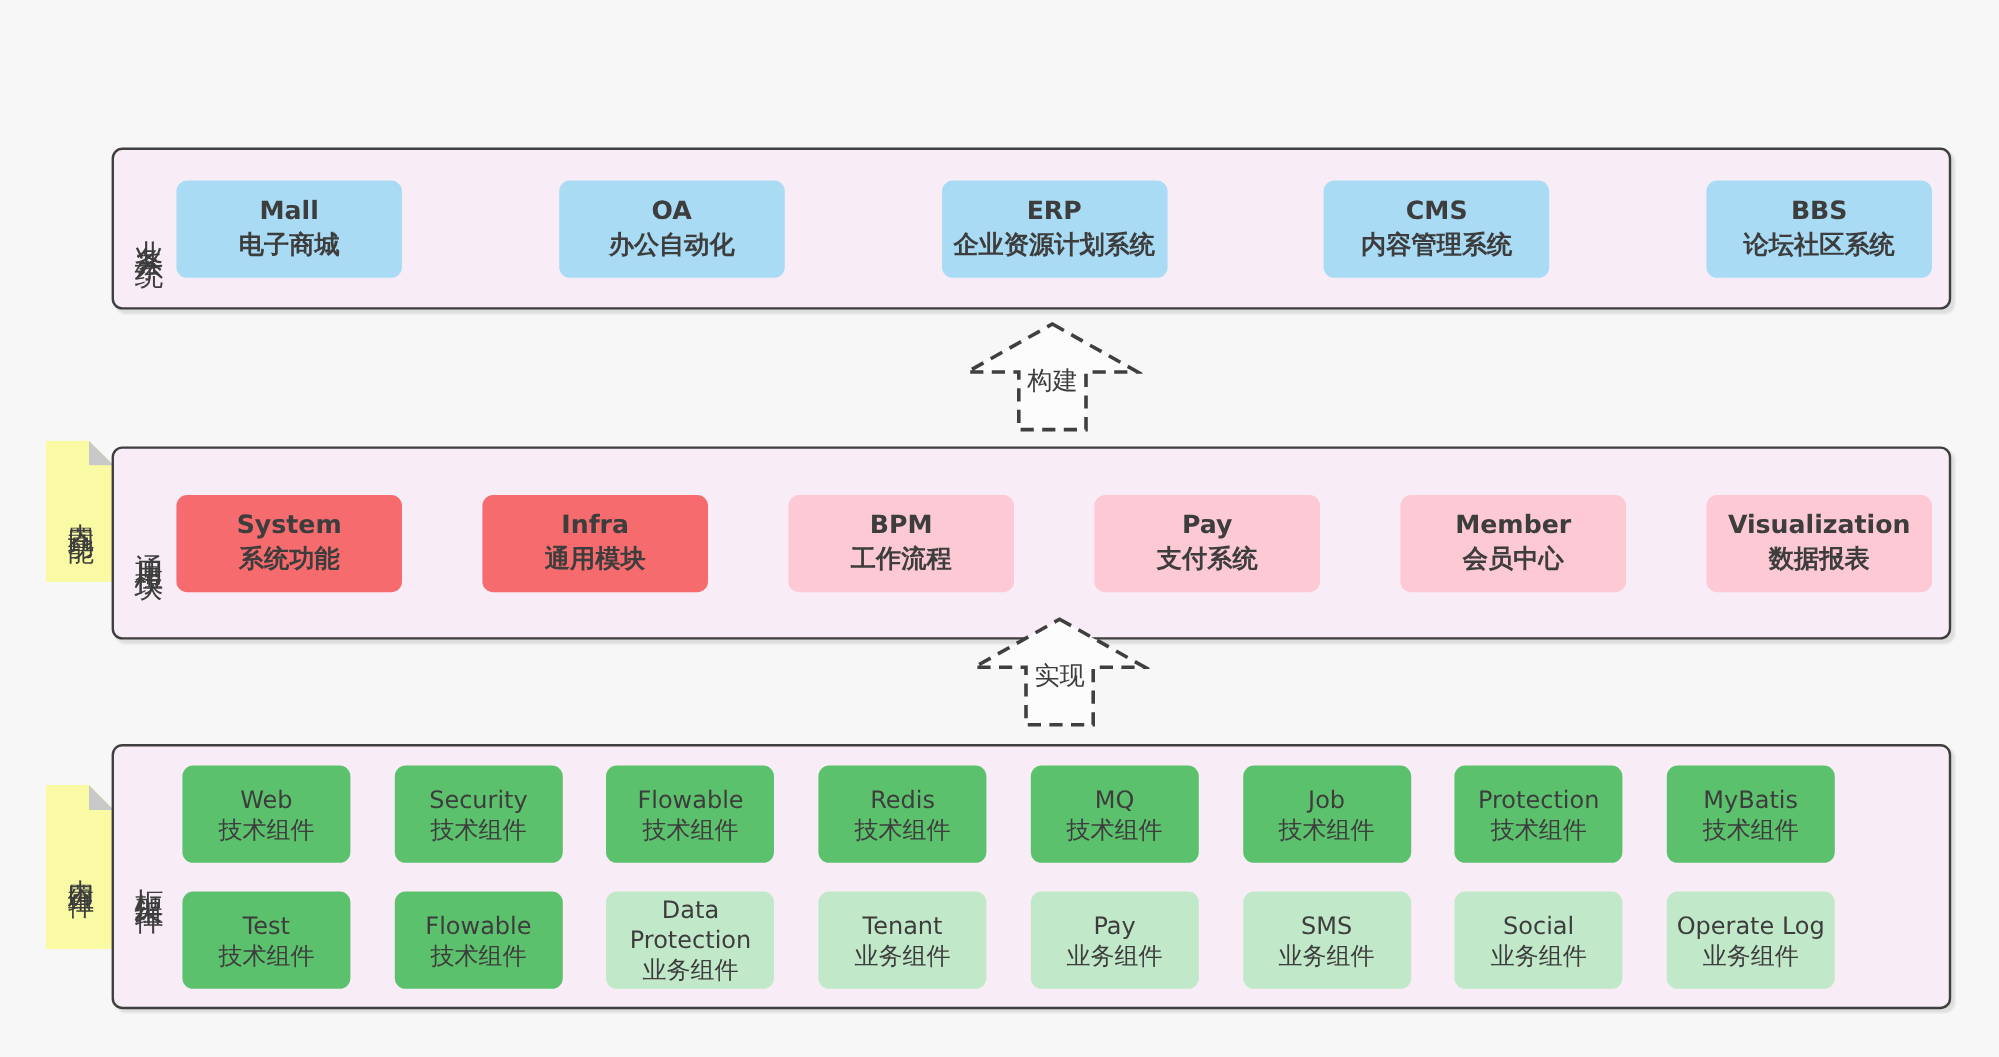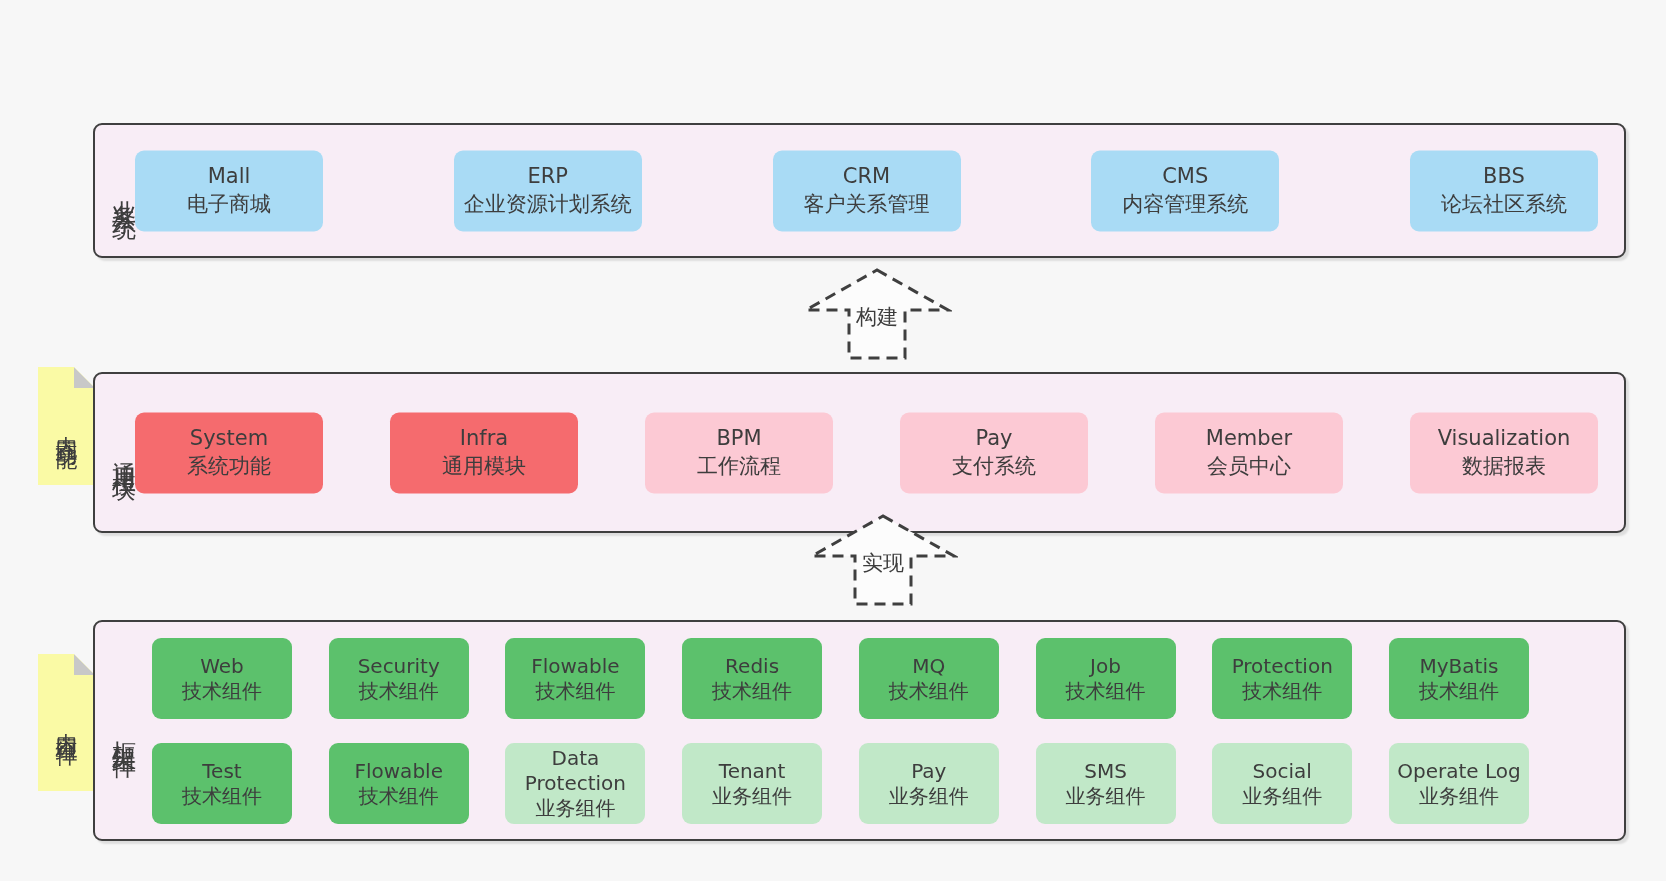--- a/index.html
+++ b/index.html
@@ -32,8 +32,8 @@
     font-size:24px; letter-spacing:5px; color:var(--text); white-space:nowrap;
   }
   .row{
-    position:absolute; left:40px; width:1463px; top:50%; transform:translateY(-50%);
-    display:flex; justify-content:space-between; align-items:center;
+    position:absolute; left:52px; width:1463px; top:50%; transform:translateY(-50%);
+    display:flex; justify-content:space-between; align-items:center;font-weight:bold;
   }
   .grid{
     position:absolute; left:57px; width:1377px; top:16px;

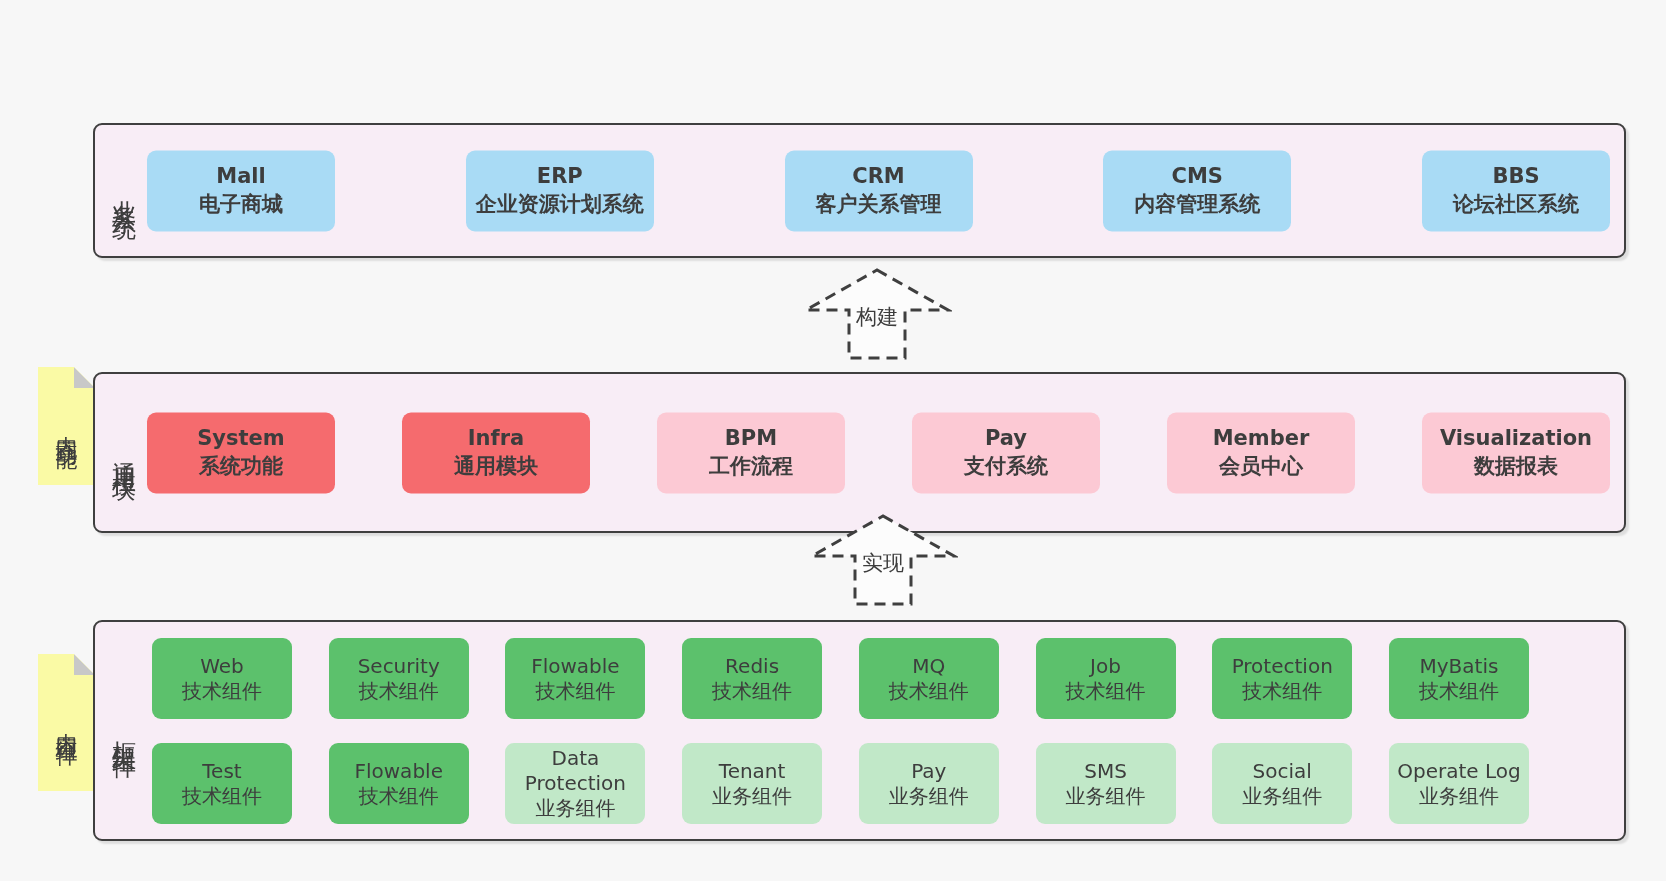--- a/index.html
+++ b/index.html
@@ -109,6 +109,10 @@
         <div class="box-desc">电子商城</div>
       </div>
       <div class="box blue">
+        <div class="box-name">OA</div>
+        <div class="box-desc">办公自动化</div>
+      </div>
+      <div class="box blue">
         <div class="box-name">ERP</div>
         <div class="box-desc">企业资源计划系统</div>
       </div>

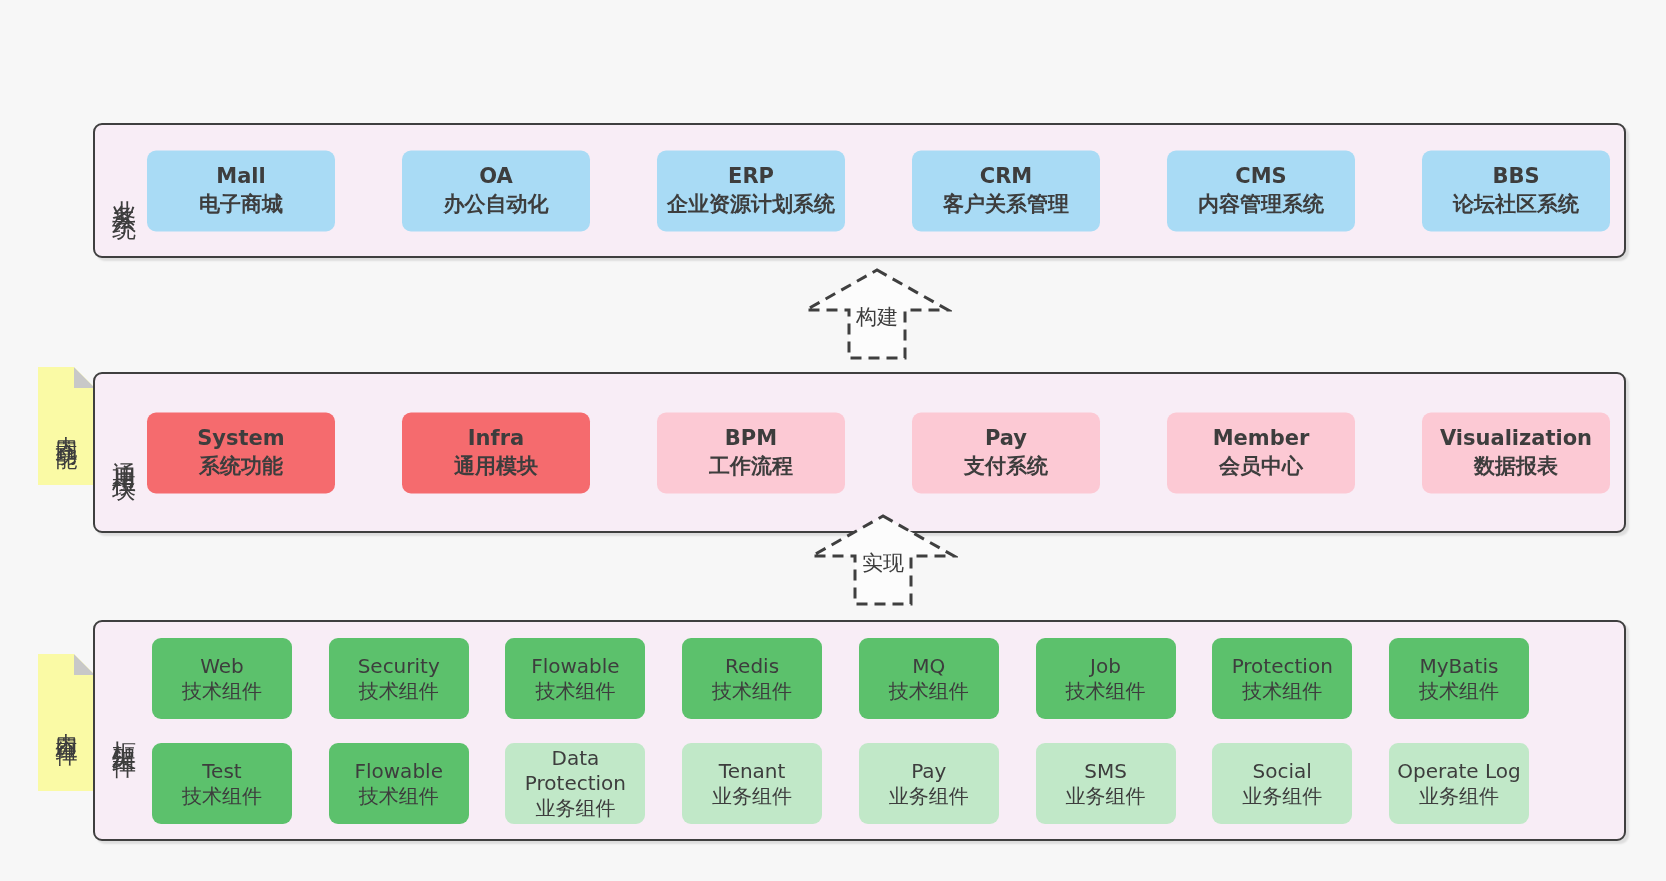--- a/index.html
+++ b/index.html
@@ -117,10 +117,6 @@
         <div class="box-desc">企业资源计划系统</div>
       </div>
       <div class="box blue">
-        <div class="box-name">CRM</div>
-        <div class="box-desc">客户关系管理</div>
-      </div>
-      <div class="box blue">
         <div class="box-name">CMS</div>
         <div class="box-desc">内容管理系统</div>
       </div>

